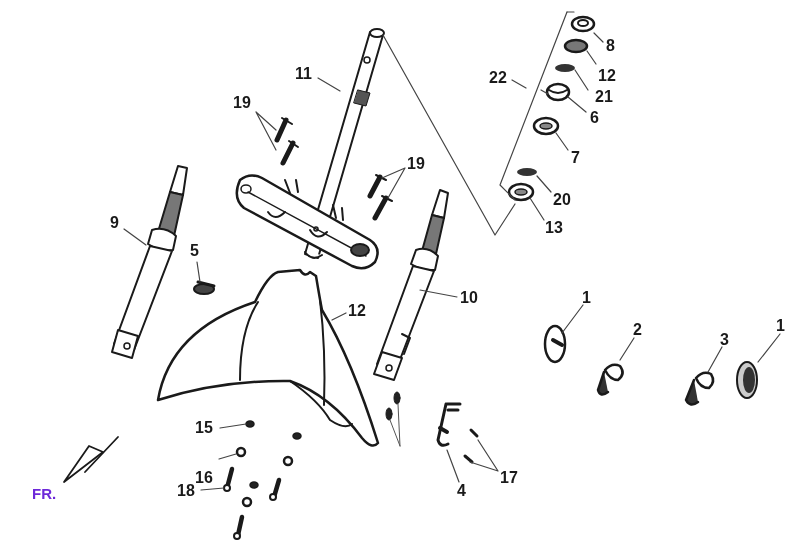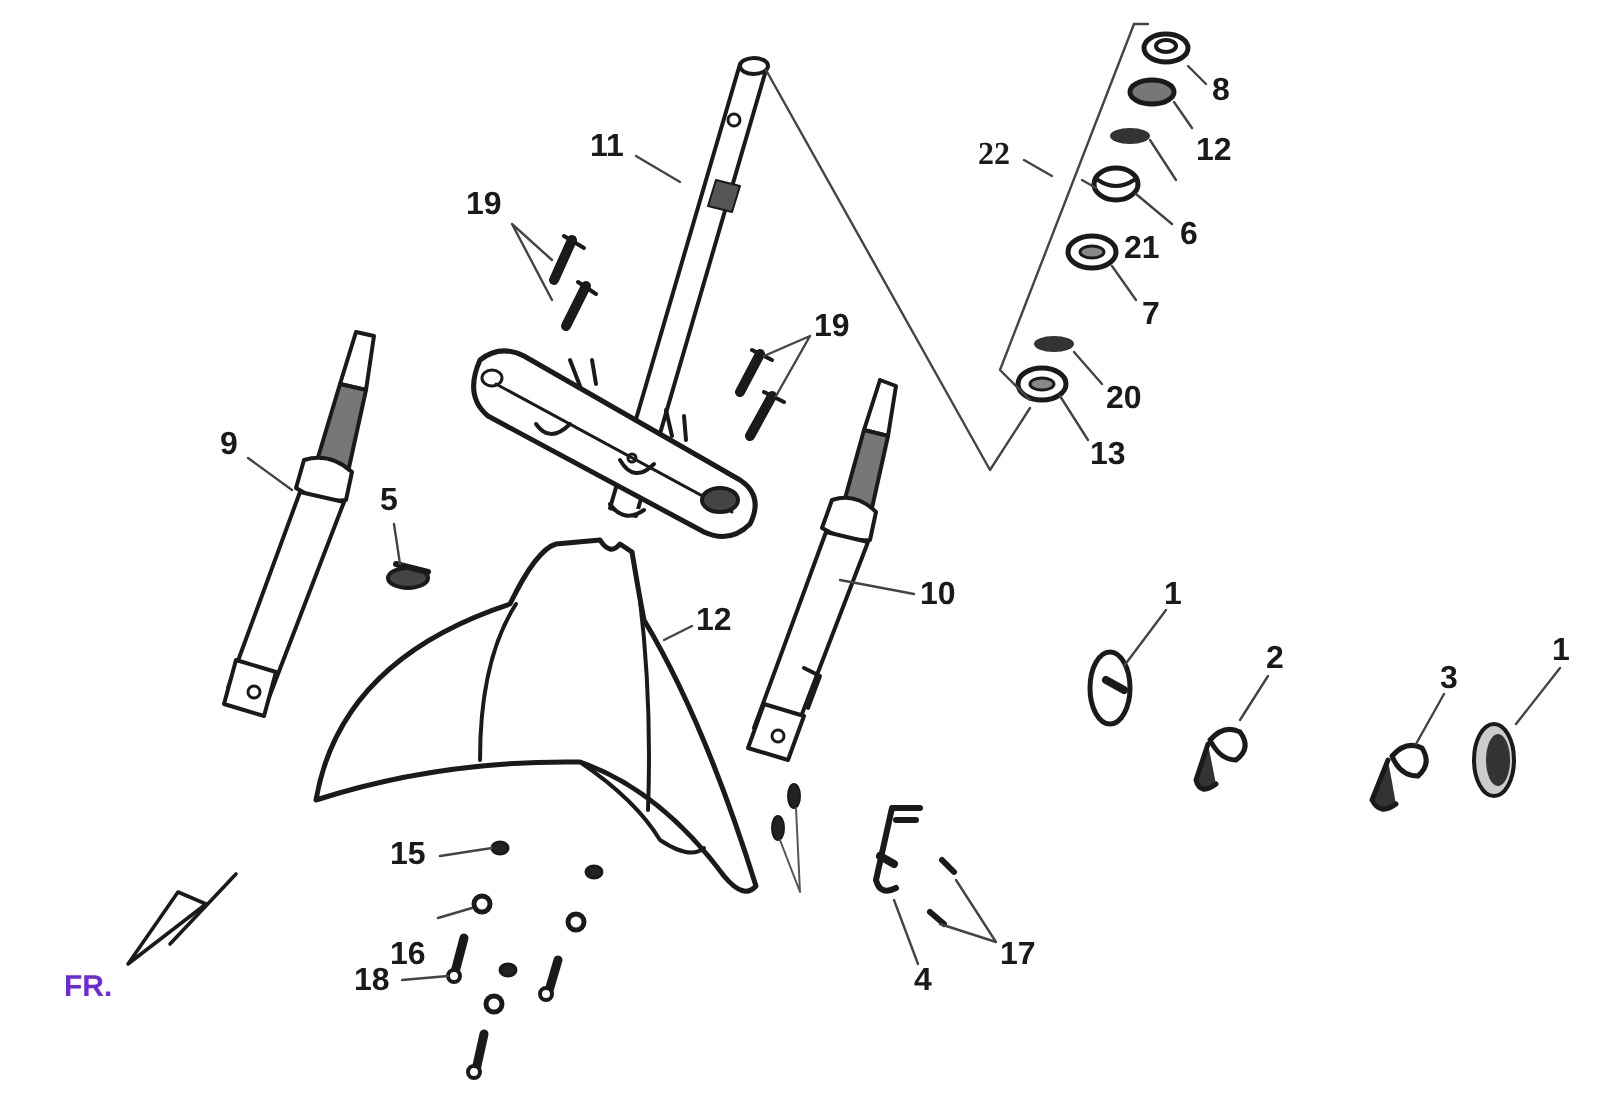--- a/index.html
+++ b/index.html
@@ -187,7 +187,7 @@
 <div class="lbl" style="left:606px;top:38px;">8</div>
 <div class="lbl" style="left:598px;top:68px;">12</div>
 <div class="lbl" style="left:562px;top:89px;margin-top:28px;">21</div>
-<div class="lbl" style="left:489px;top:70px;font-family:Liberation Serif, serif;">22</div>
+<div class="lbl" style="left:489px;top:70px;">22</div>
 <div class="lbl" style="left:590px;top:110px;">6</div>
 <div class="lbl" style="left:571px;top:150px;">7</div>
 <div class="lbl" style="left:553px;top:192px;">20</div>

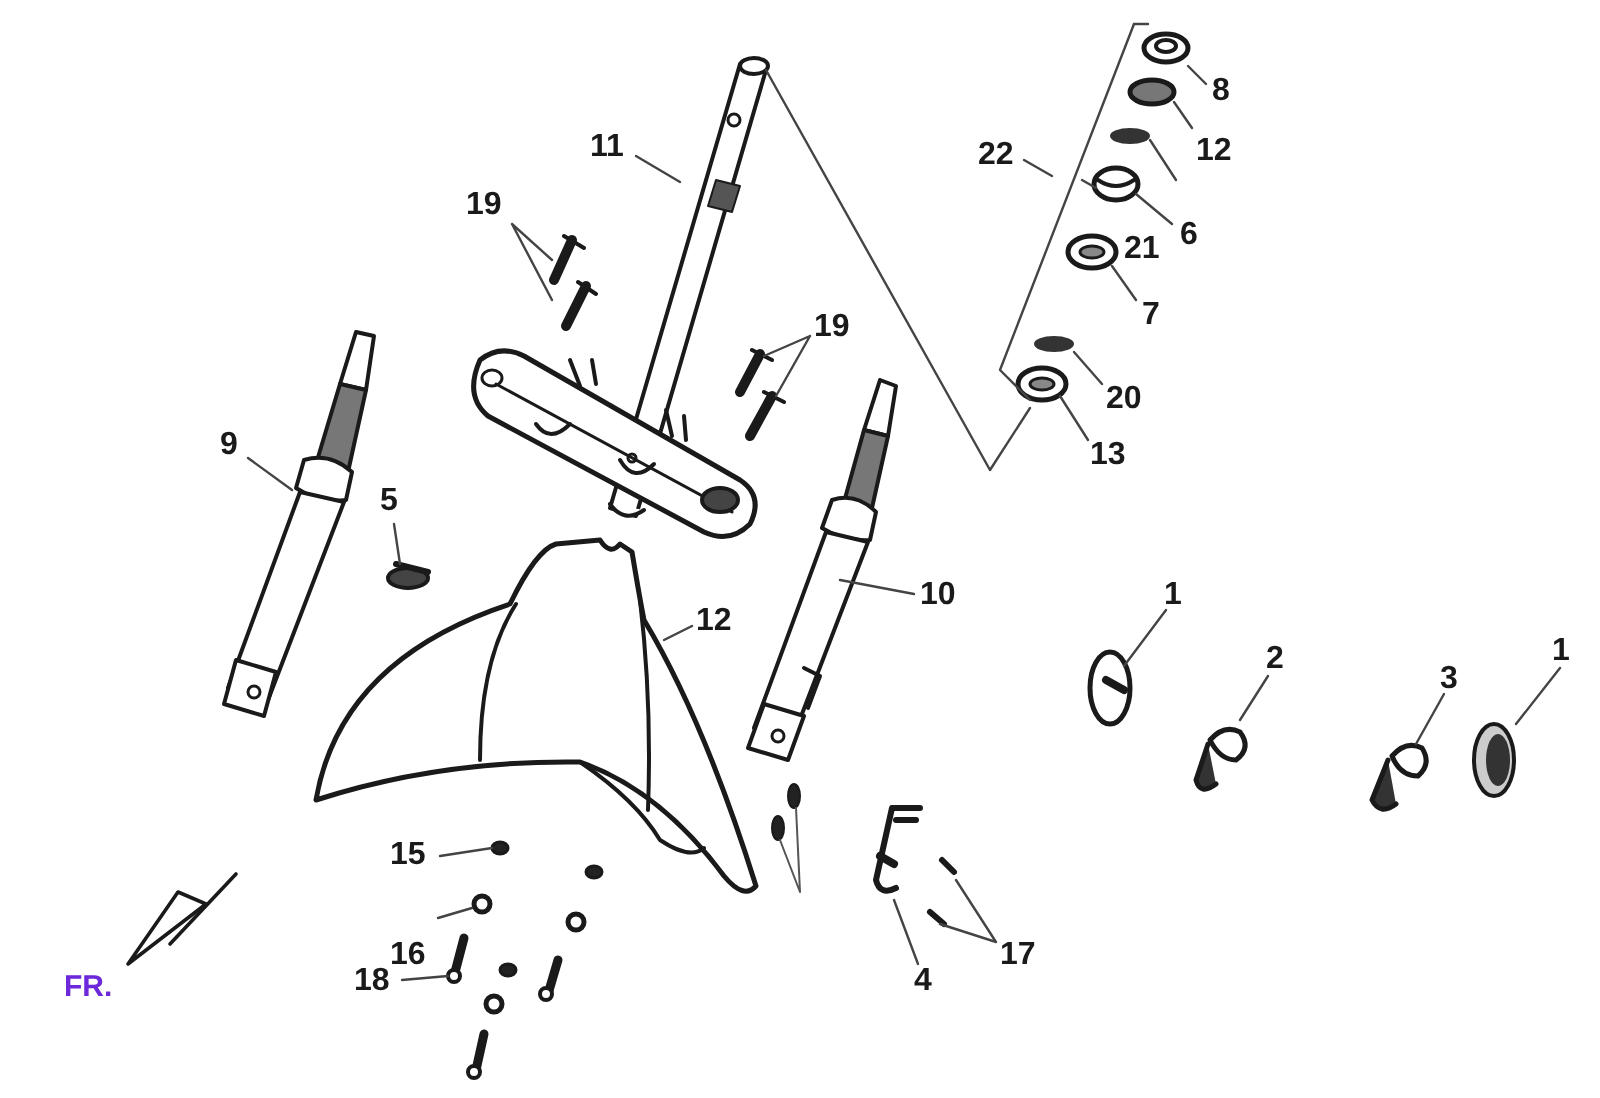--- a/index.html
+++ b/index.html
@@ -186,7 +186,7 @@
 
 <div class="lbl" style="left:606px;top:38px;">8</div>
 <div class="lbl" style="left:598px;top:68px;">12</div>
-<div class="lbl" style="left:562px;top:89px;margin-top:28px;">21</div>
+<div class="lbl" style="left:595px;top:89px;">21</div>
 <div class="lbl" style="left:489px;top:70px;">22</div>
 <div class="lbl" style="left:590px;top:110px;">6</div>
 <div class="lbl" style="left:571px;top:150px;">7</div>

